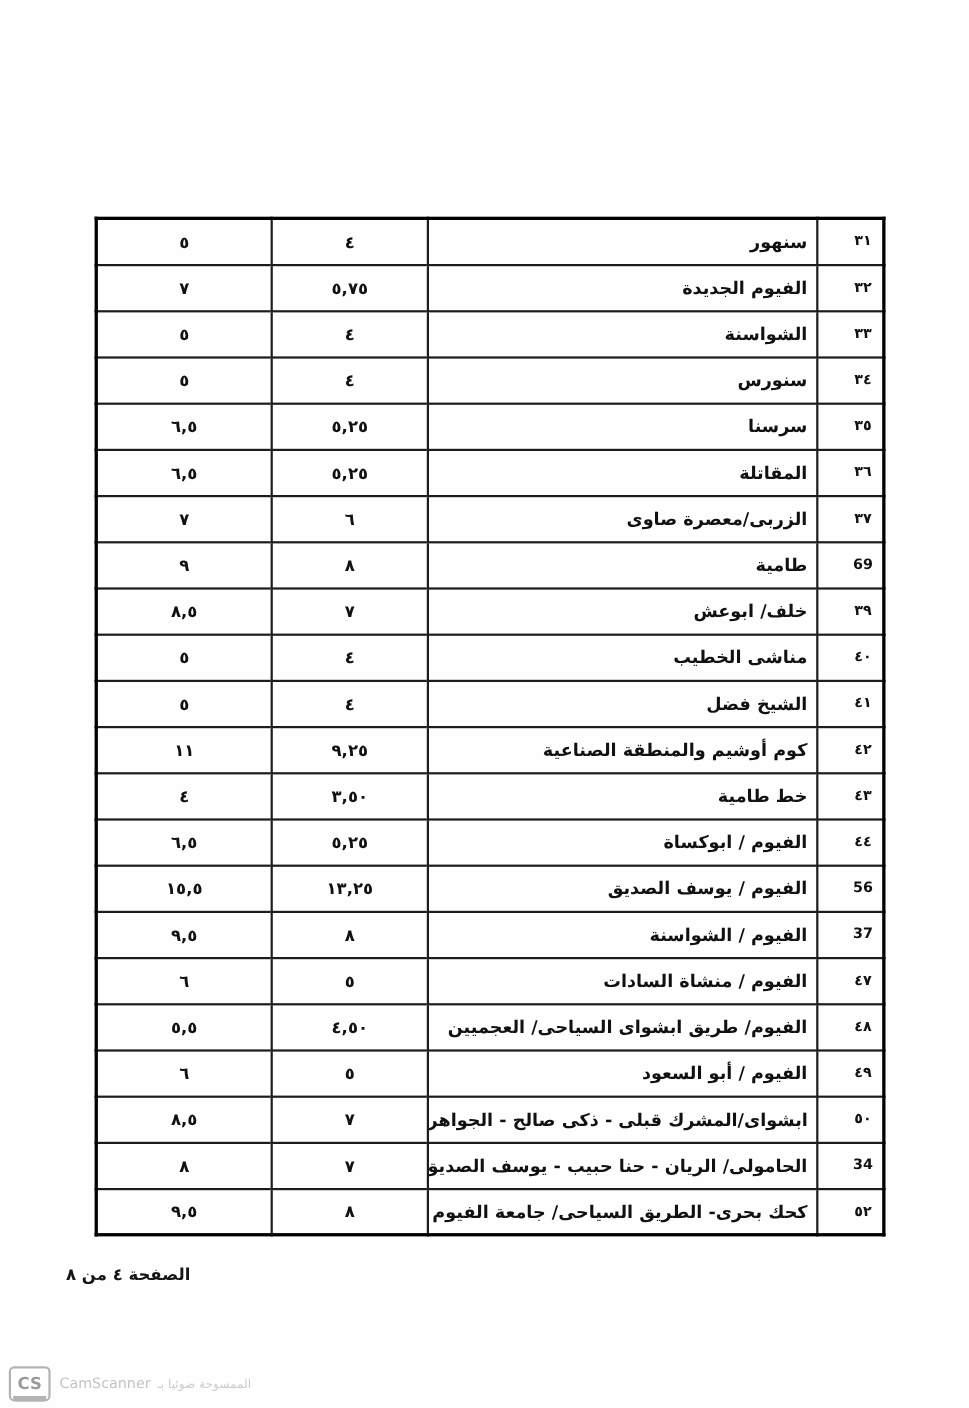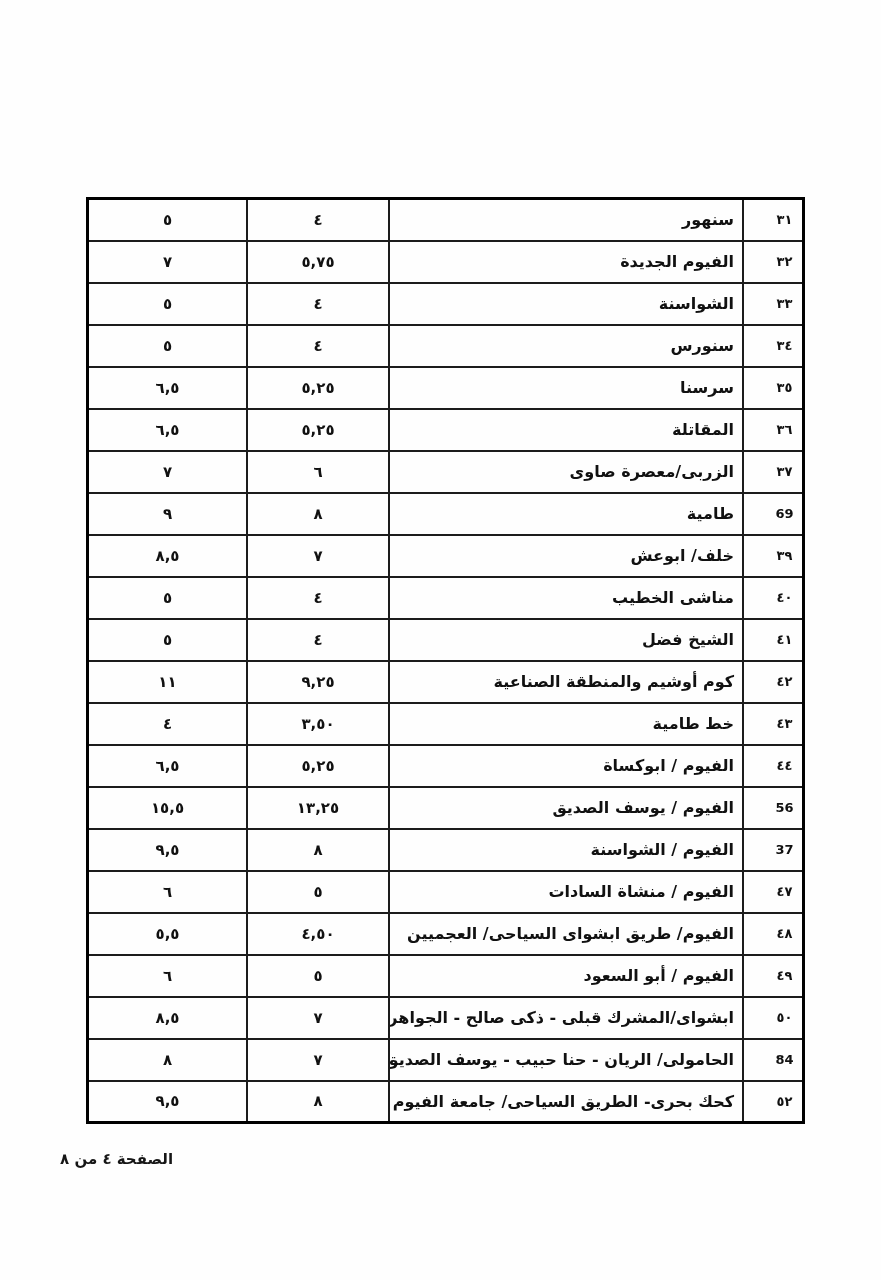--- a/index.html
+++ b/index.html
@@ -233,7 +233,7 @@
           <td class="fare2">٨,٥</td>
         </tr>
         <tr>
-          <td class="no">84</td>
+          <td class="no">34</td>
           <td class="name">الحامولى/ الريان - حنا حبيب - يوسف الصديق</td>
           <td class="fare1">٧</td>
           <td class="fare2">٨</td>

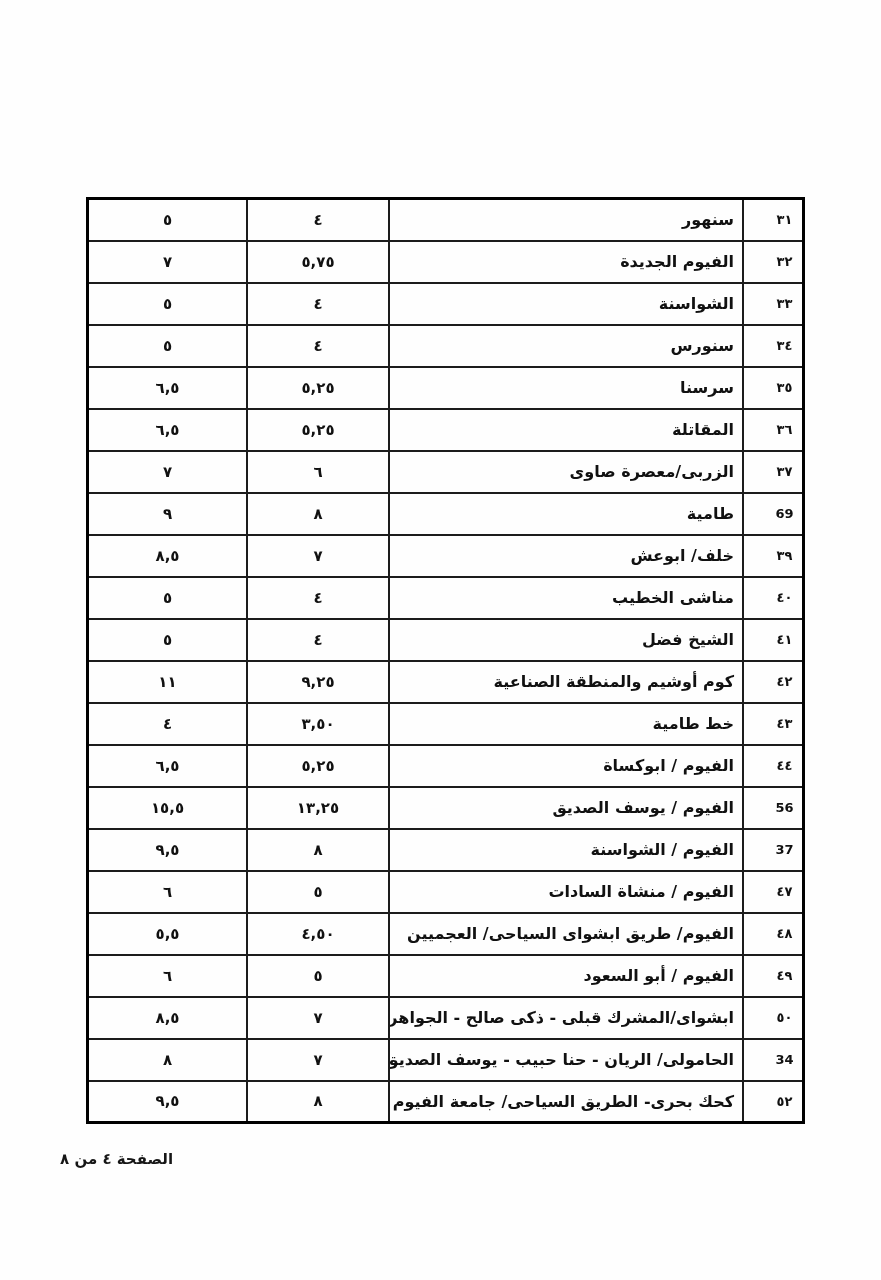--- a/index.html
+++ b/index.html
@@ -249,6 +249,13 @@
 
   <div class="page-label">الصفحة ٤ من ٨</div>
 
+  <div class="watermark">
+    <div class="cs-logo">CS</div>
+    <div class="wm-text">
+      <span class="wm-brand">CamScanner</span>
+      <span class="wm-arabic">الممسوحة ضوئيا بـ</span>
+    </div>
+  </div>
 
 </div>
 

